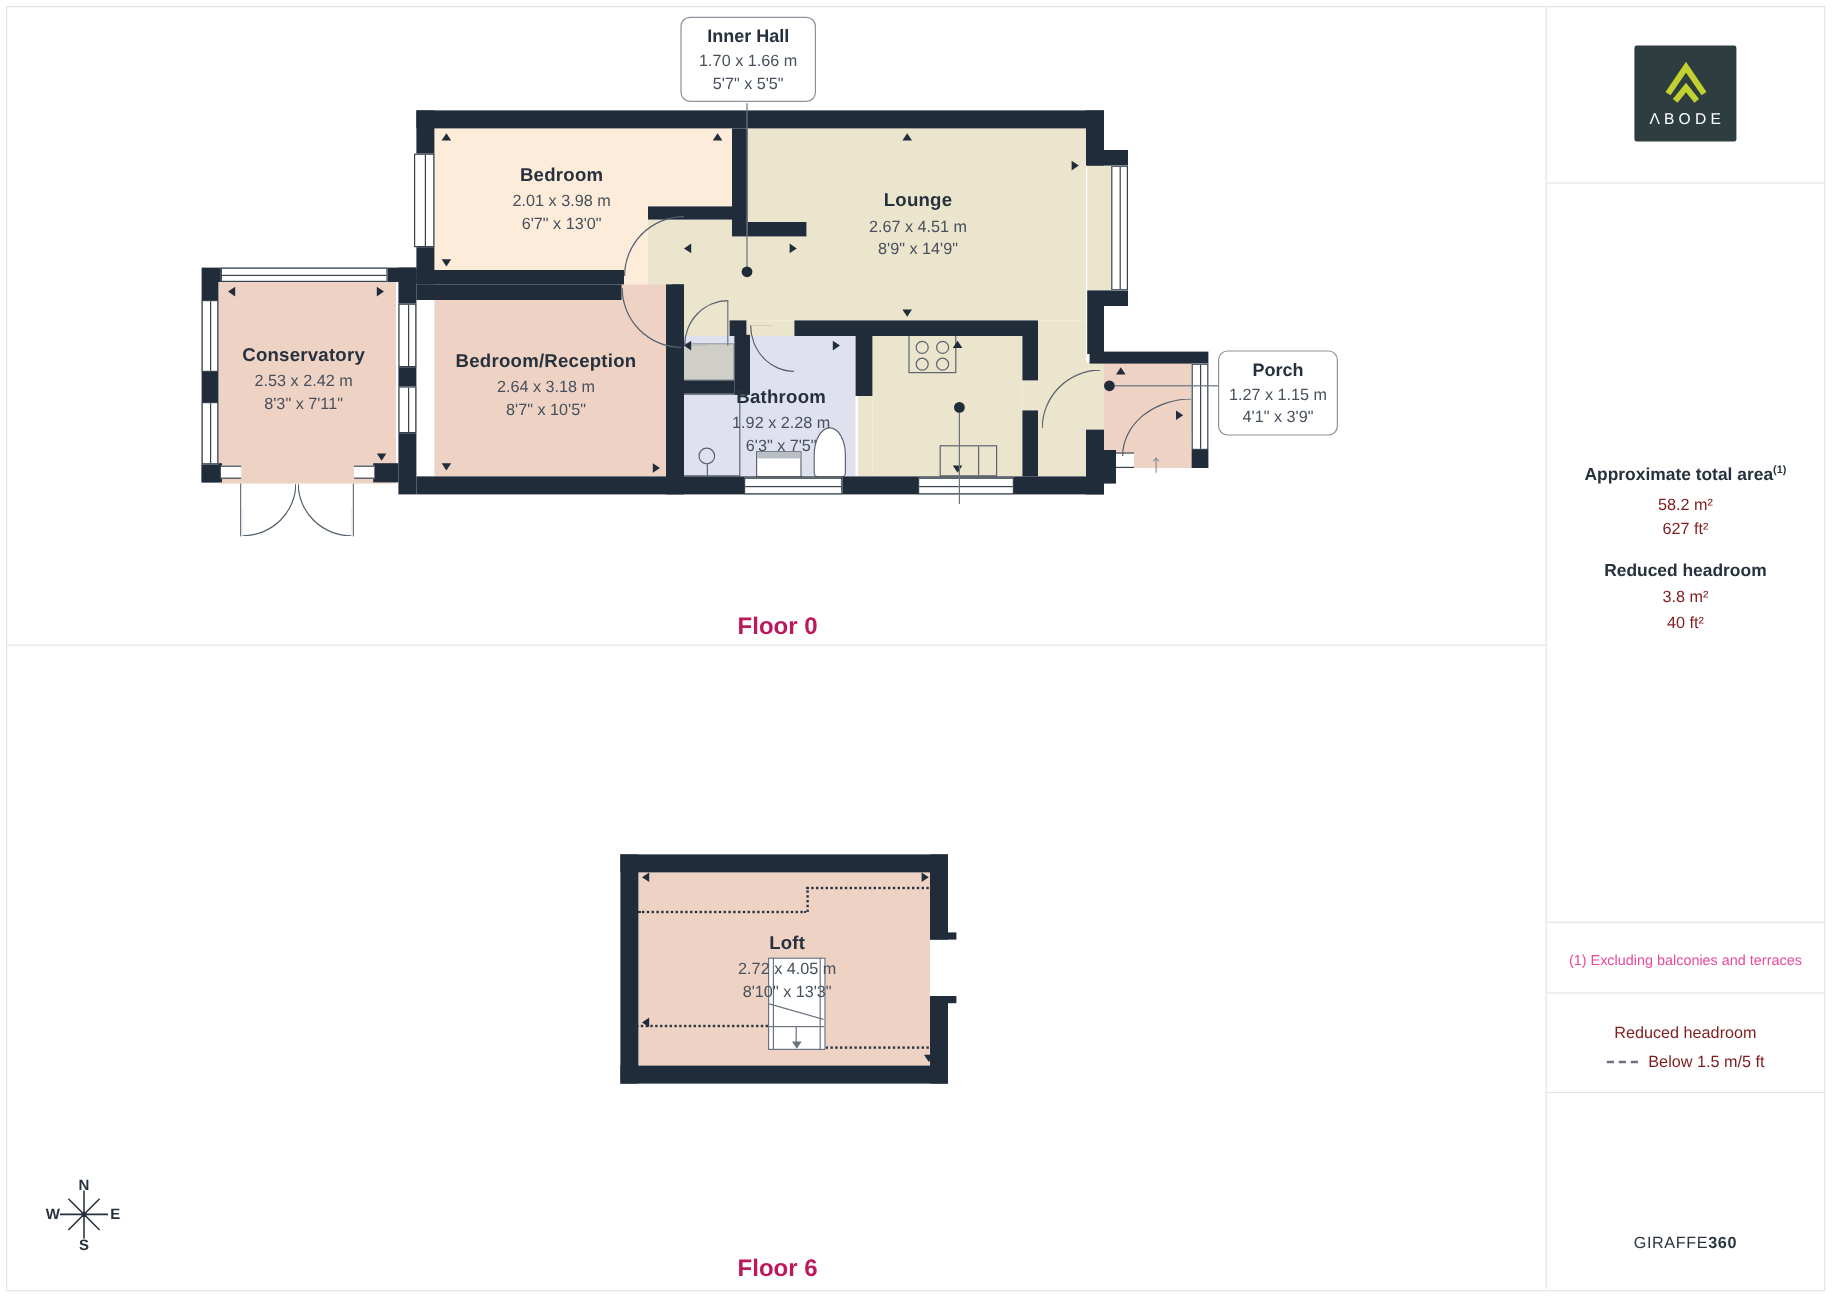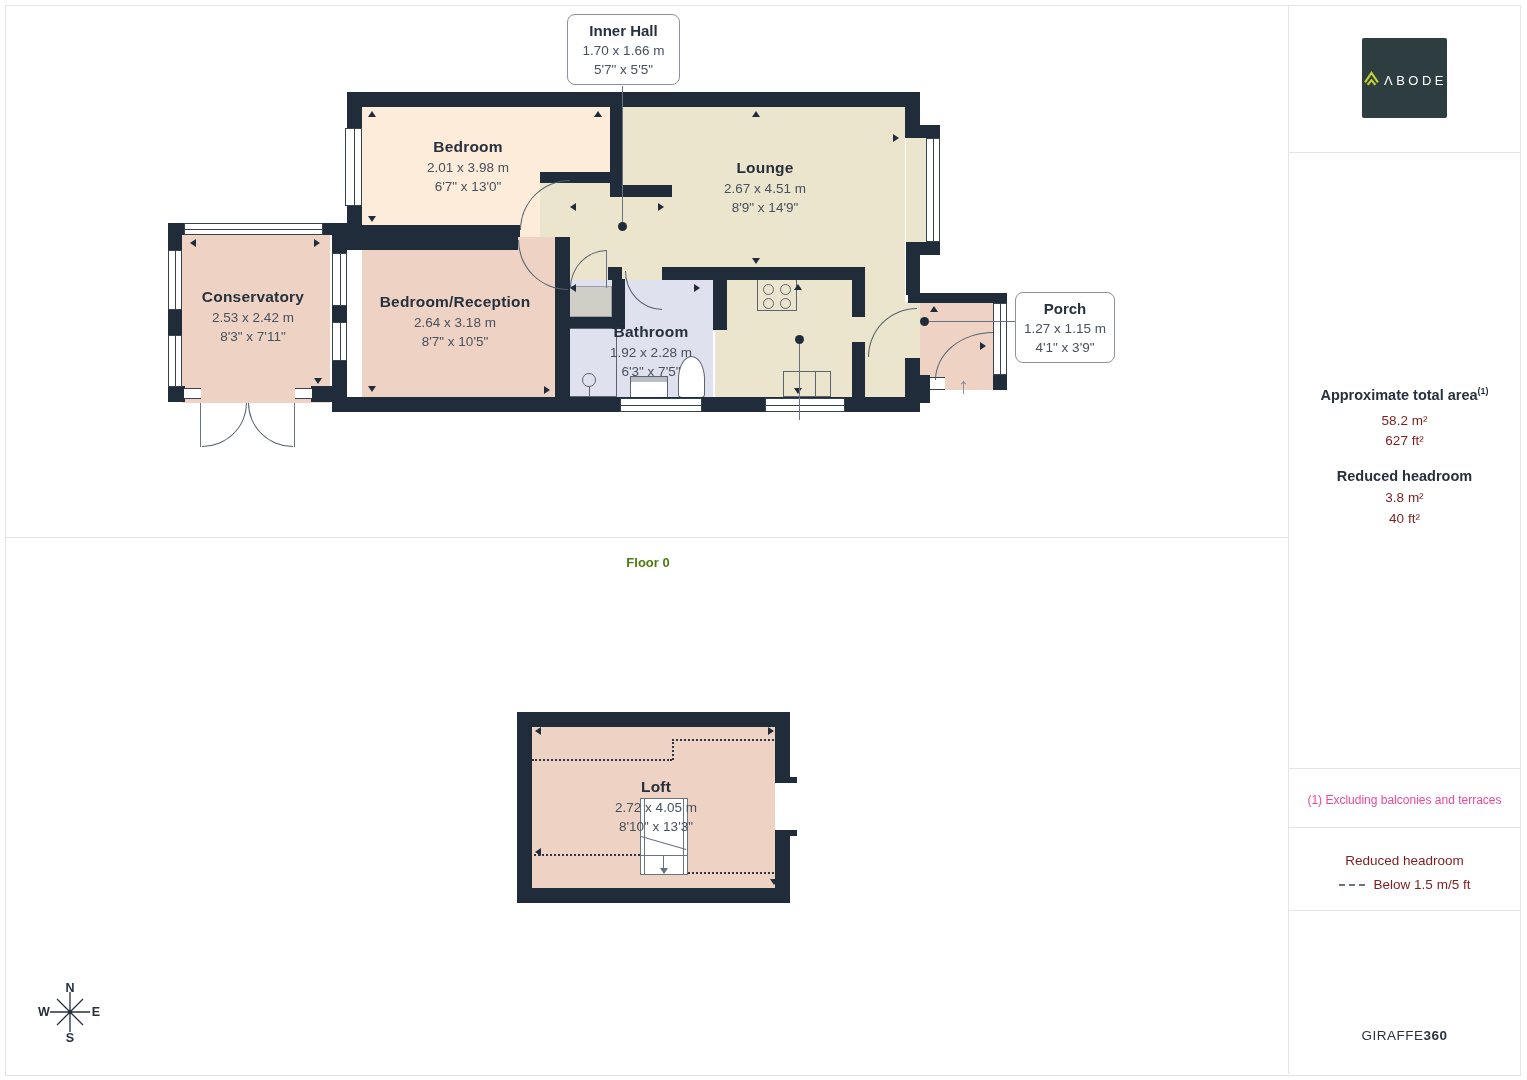--- a/index.html
+++ b/index.html
@@ -55,7 +55,7 @@
   .legend-row{display:flex;align-items:center;justify-content:center;gap:9px;}
   .legend-dash{display:inline-block;width:26px;border-top:2px dashed #6b7280;height:0;}
   .logo{position:absolute;left:1362px;top:38px;width:85px;height:80px;background:#2e3e40;border-radius:2px;
-        display:flex;flex-direction:row;align-items:center;justify-content:center;z-index:6;}
+        display:flex;flex-direction:column;align-items:center;justify-content:center;z-index:6;}
   .logo-text{color:#fff;font-size:13px;letter-spacing:3.5px;margin-top:5px;padding-left:3px;}
   .brand{font-size:13.5px;color:#2b3540;letter-spacing:.5px;}
   .brand .bold{font-weight:bold;}

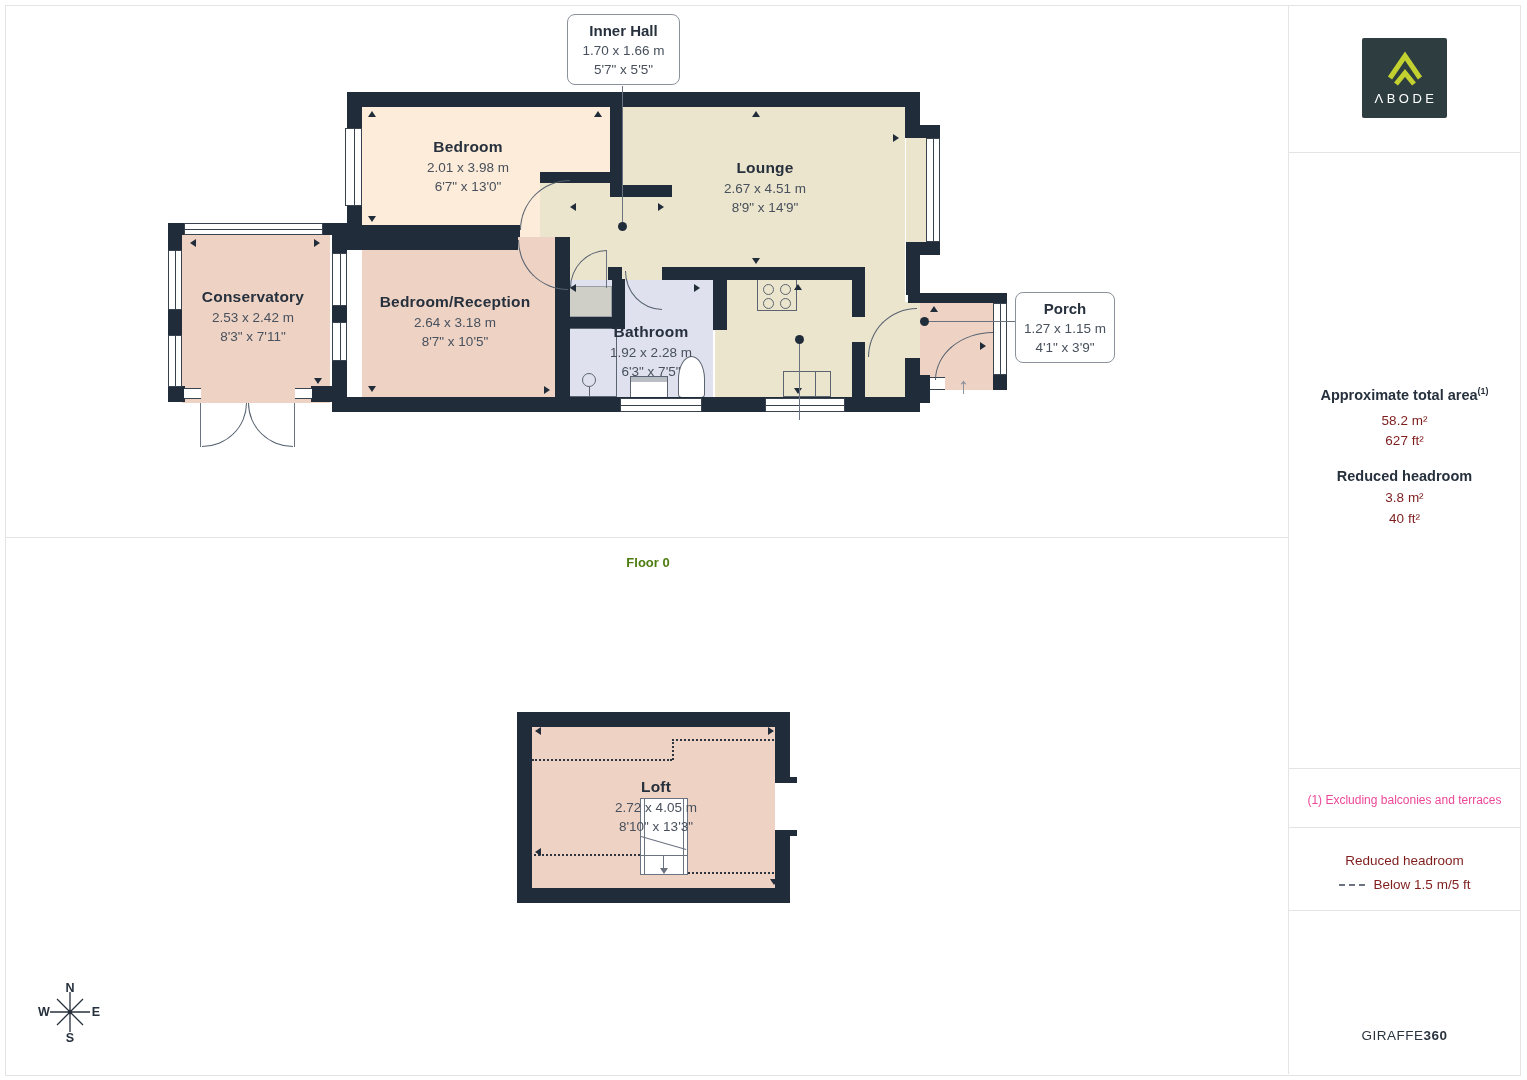--- a/index.html
+++ b/index.html
@@ -40,7 +40,7 @@
   .callout b{display:block;font-size:15px;line-height:21px;color:#27313d;}
   .dot{position:absolute;width:9px;height:9px;border-radius:50%;background:#212c3a;z-index:6;}
   .cline{position:absolute;background:#6a7280;z-index:5;}
-  .floorlbl{position:absolute;transform:translateX(-50%);font-weight:bold;font-size:13px;color:#4d7c0f;z-index:6;margin-top:44px;}
+  .floorlbl{position:absolute;transform:translateX(-50%);font-weight:bold;font-size:20px;color:#be185d;z-index:6;}
   .entry-arrow{position:absolute;color:#8a919b;font-size:22px;line-height:22px;z-index:5;}
   
   .stairs{position:absolute;background:#fff;border:1px solid #6b7280;box-sizing:border-box;z-index:4;}

